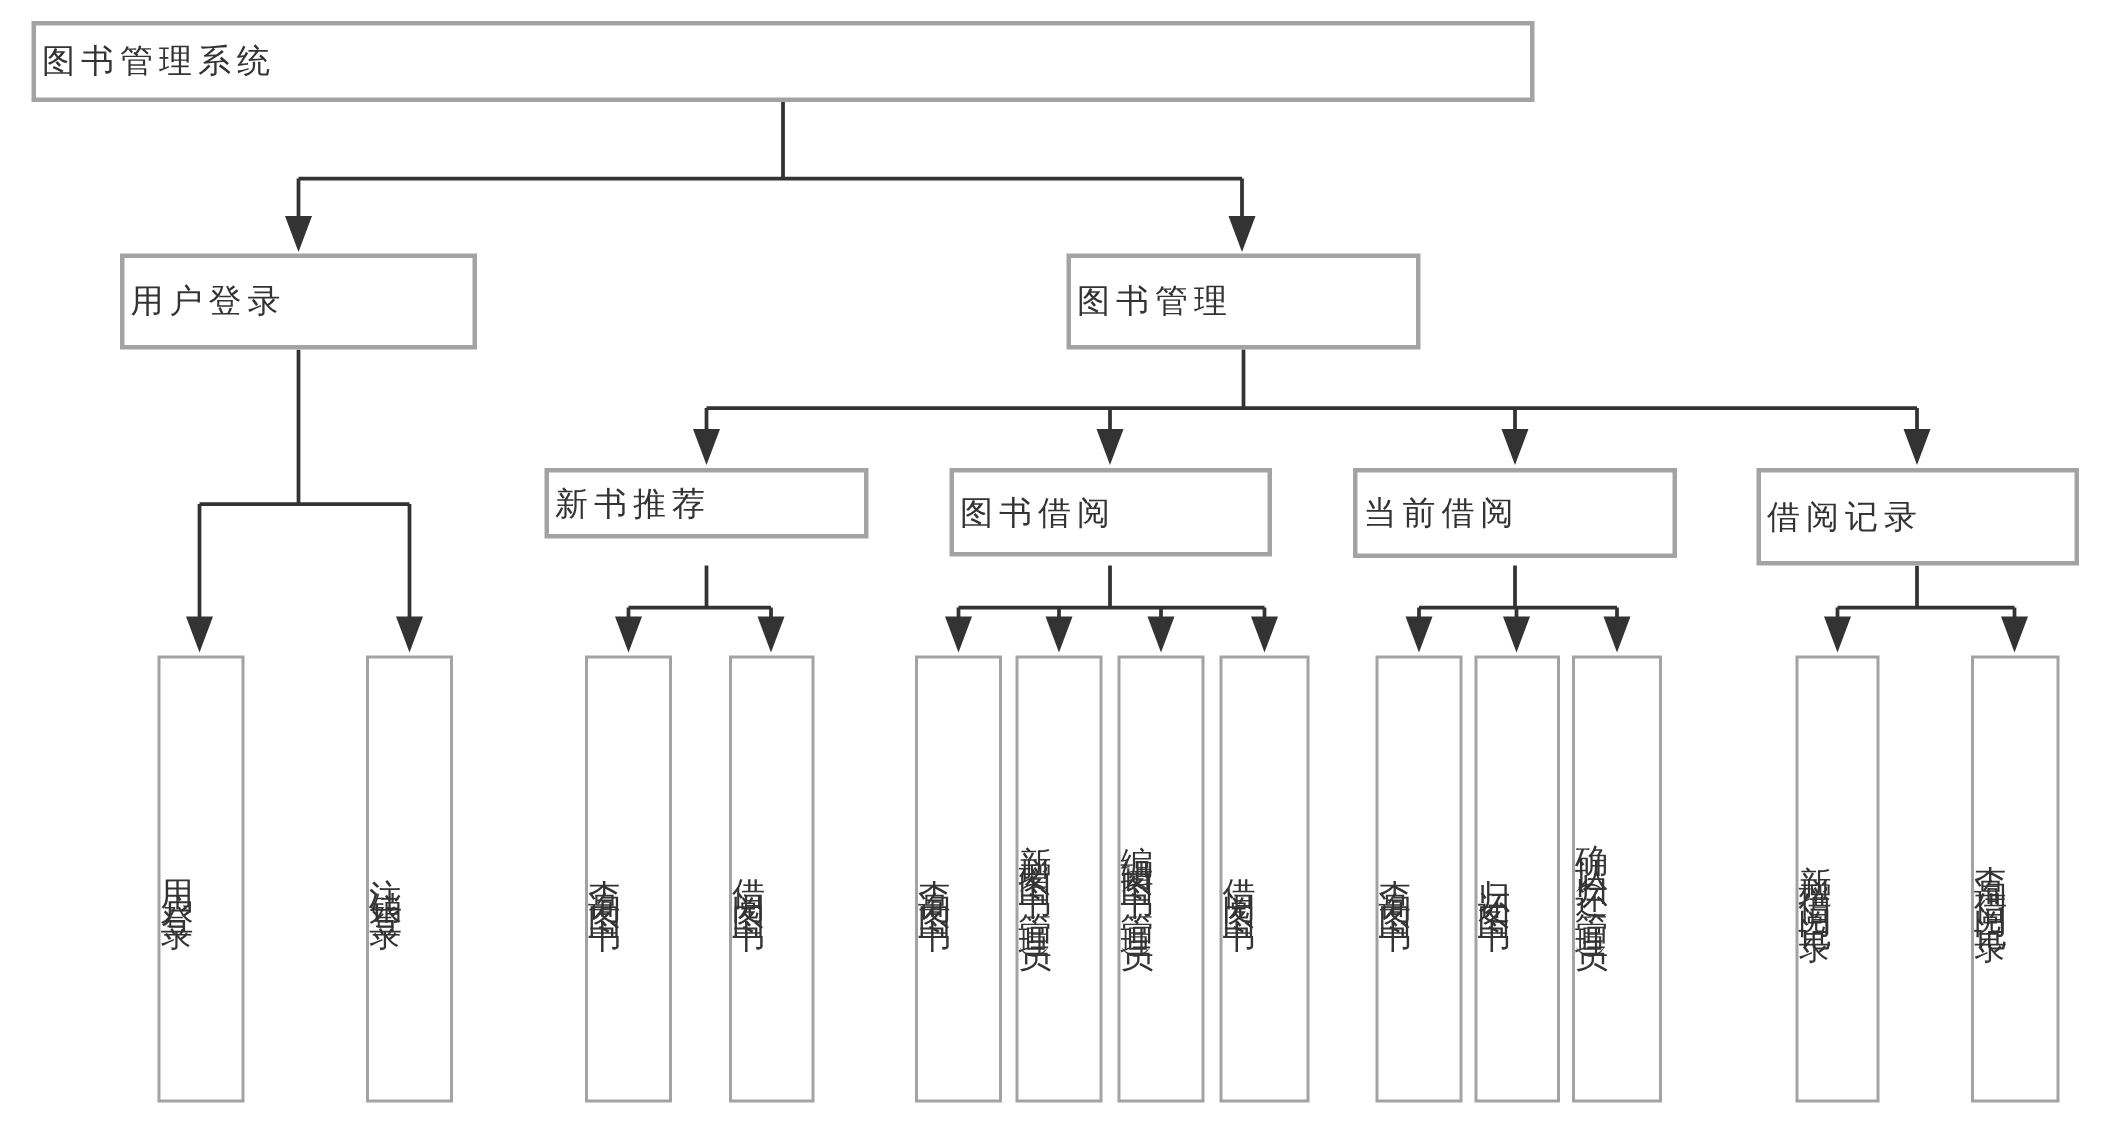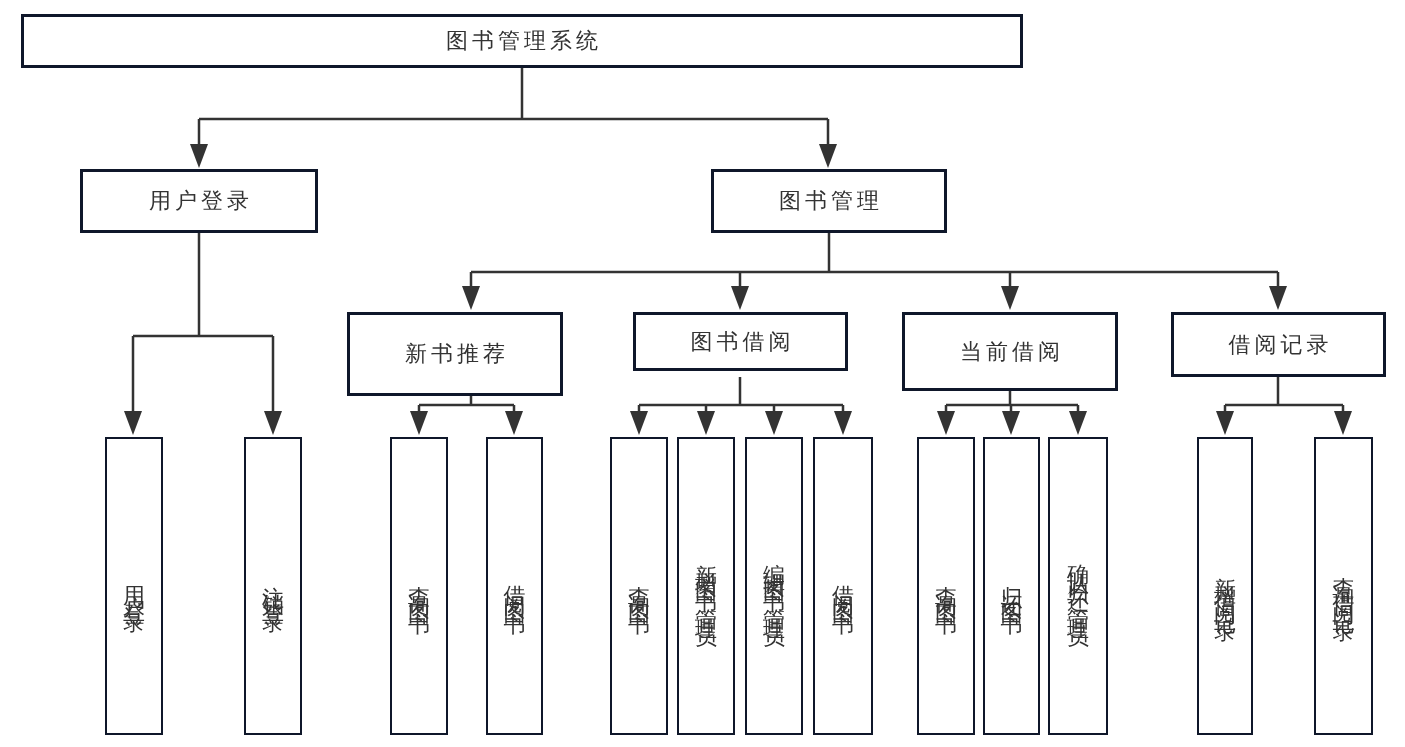--- a/index.html
+++ b/index.html
@@ -30,10 +30,9 @@
     position: absolute;
     box-sizing: border-box;
     background: #ffffff;
-    border: 3px solid #0f172a;
+    border: 3px solid #a3a3a3;
     display: flex;
     align-items: center;
-    justify-content: center;
     color: #333333;
     font-size: 22px;
     letter-spacing: 4px;

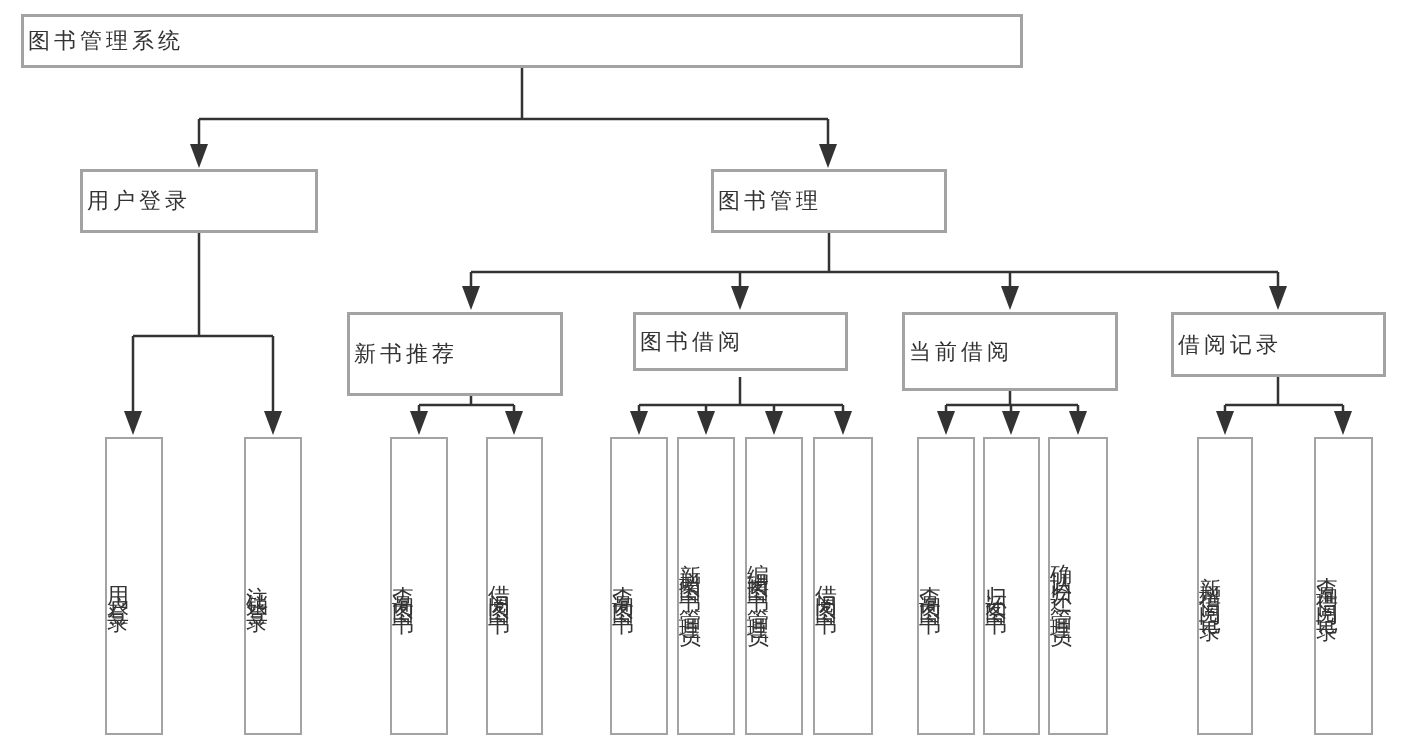--- a/index.html
+++ b/index.html
@@ -115,7 +115,7 @@
     <span>图书管理</span>
   </div>
 
-  <div class="box" style="left:347px;top:312px;width:216px;height:84px">
+  <div class="box" style="left:363px;top:312px;width:216px;height:47px">
     <span>新书推荐</span>
   </div>
   <div class="box" style="left:633px;top:312px;width:215px;height:59px">

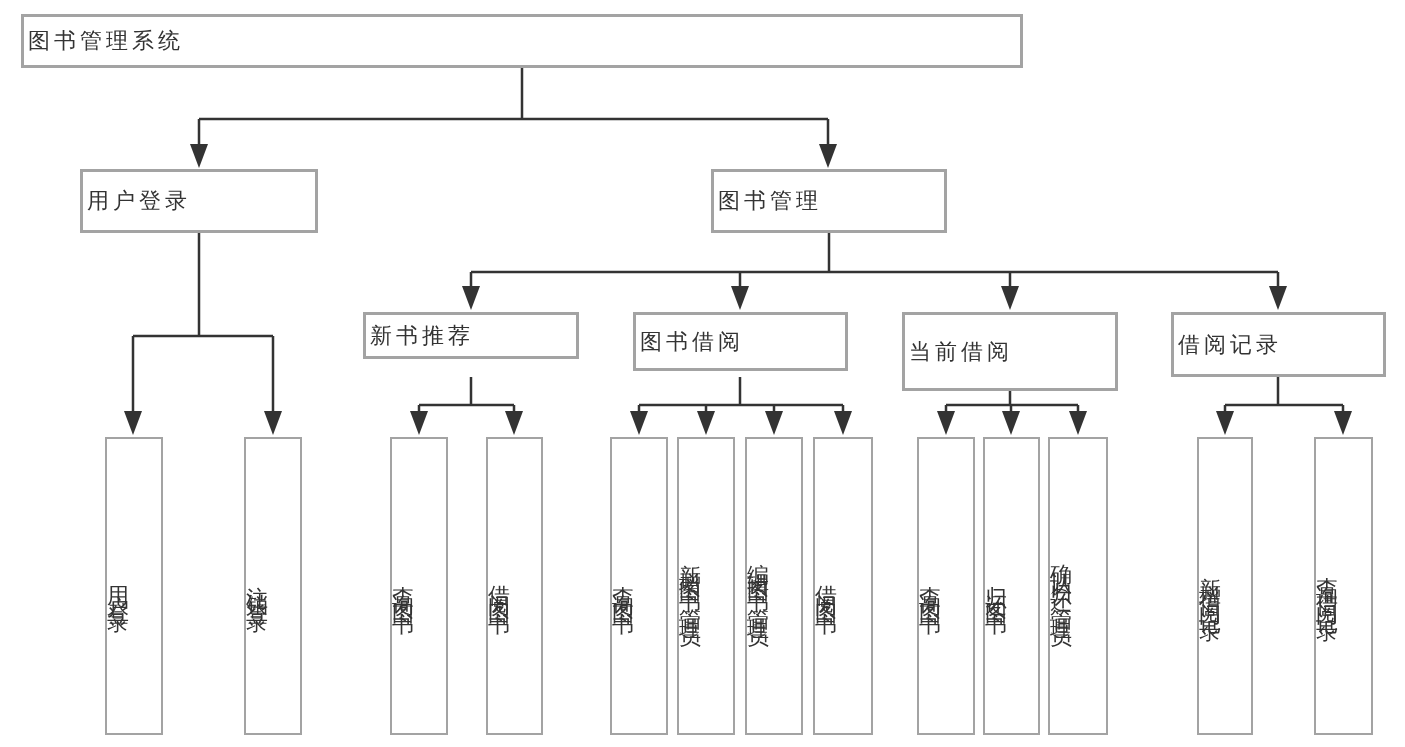--- a/index.html
+++ b/index.html
@@ -121,7 +121,7 @@
   <div class="box" style="left:633px;top:312px;width:215px;height:59px">
     <span>图书借阅</span>
   </div>
-  <div class="box" style="left:902px;top:312px;width:216px;height:79px">
+  <div class="box" style="left:902px;top:312px;width:216px;height:60px">
     <span>当前借阅</span>
   </div>
   <div class="box" style="left:1171px;top:312px;width:215px;height:65px">

